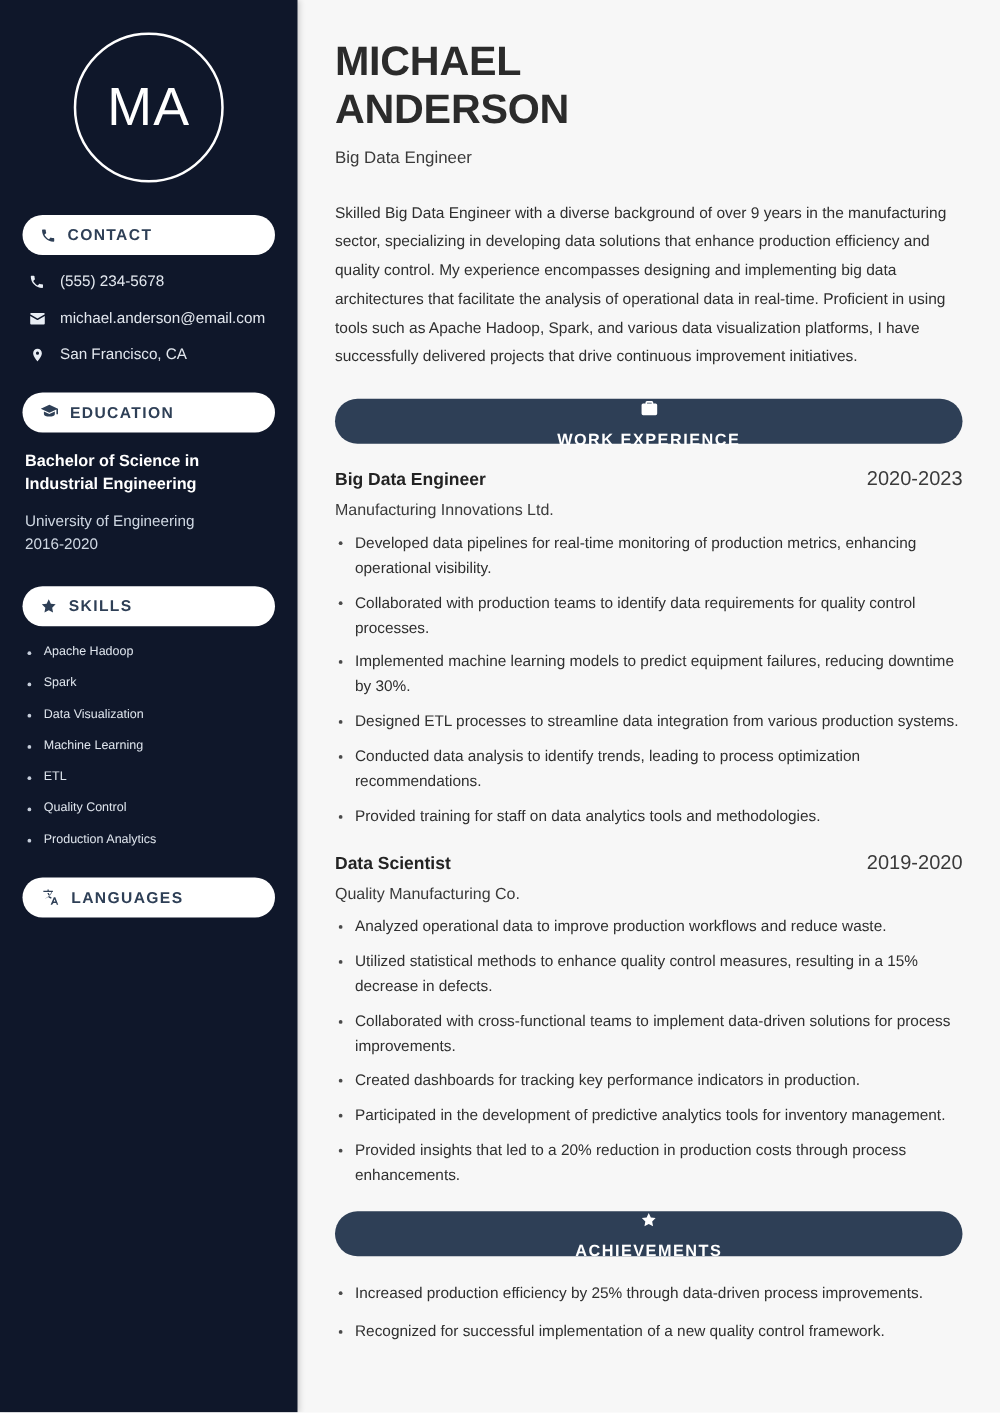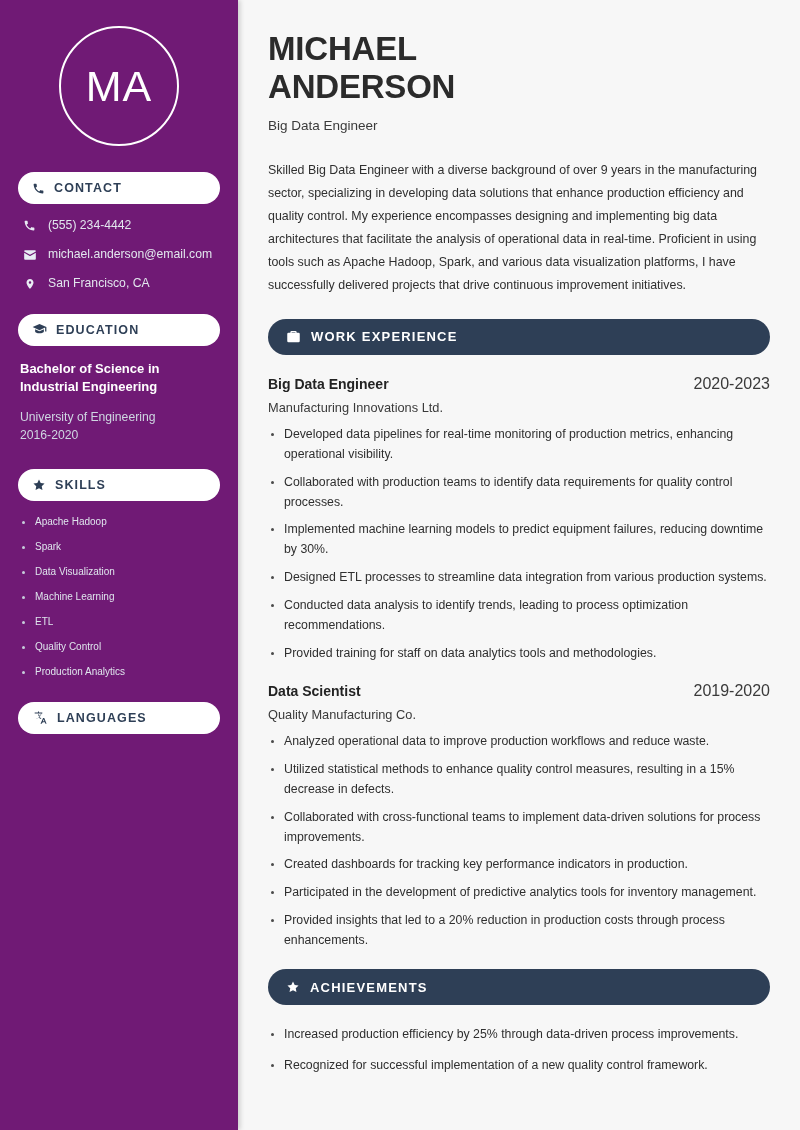--- a/index.html
+++ b/index.html
@@ -20,7 +20,7 @@
   .sidebar {
     width: 238px;
     flex: 0 0 238px;
-    background: #701a75;
+    background: #0f172a;
     padding: 26px 18px 30px 18px;
     color: #ffffff;
     position: relative;

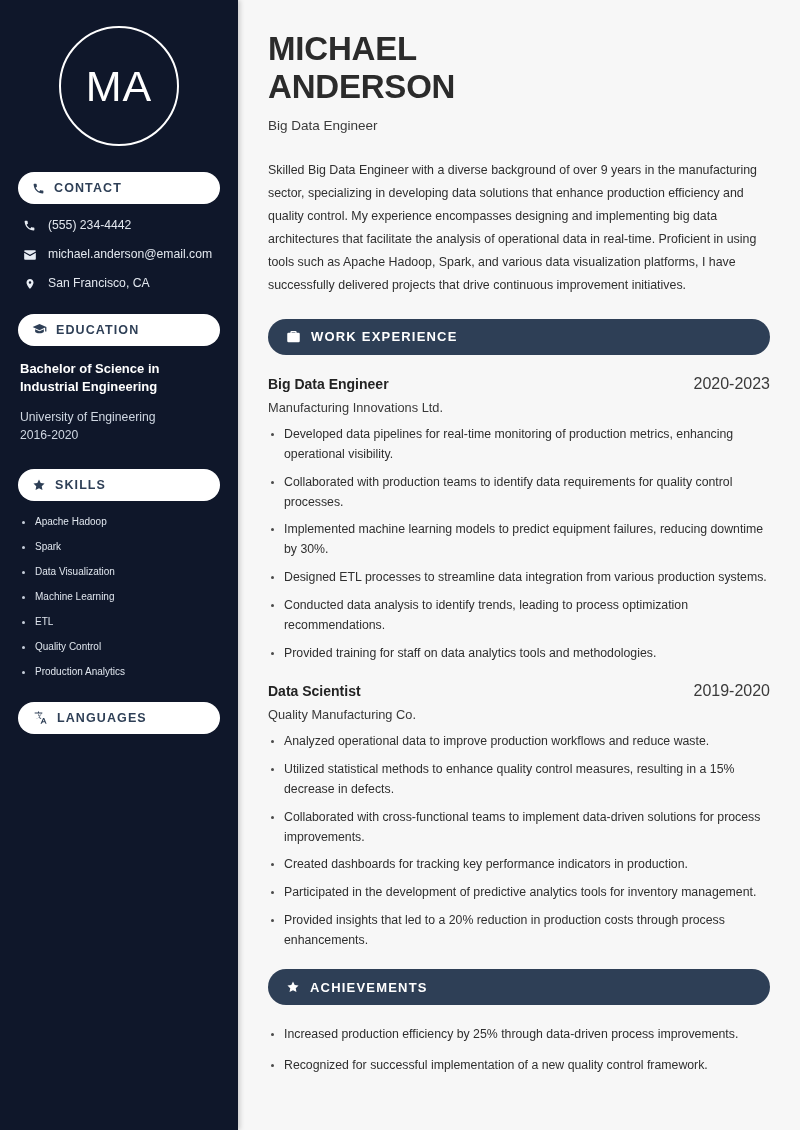--- a/index.html
+++ b/index.html
@@ -181,7 +181,7 @@
             <path d="M6.6 10.8c1.4 2.8 3.8 5.2 6.6 6.6l2.2-2.2c.3-.3.7-.4 1-.2 1.2.4 2.4.6 3.6.6.6 0 1 .4 1 1V20c0 .6-.4 1-1 1C10.7 21 3 13.3 3 4c0-.6.4-1 1-1h3.5c.6 0 1 .4 1 1 0 1.3.2 2.5.6 3.6.1.4 0 .8-.2 1l-2.3 2.2z"></path>
           </svg>
         </span>
-        <span class="txt">(555) 234-4442</span>
+        <span class="txt">(555) 234-5678</span>
       </div>
       <div class="contact-row">
         <span class="ico">

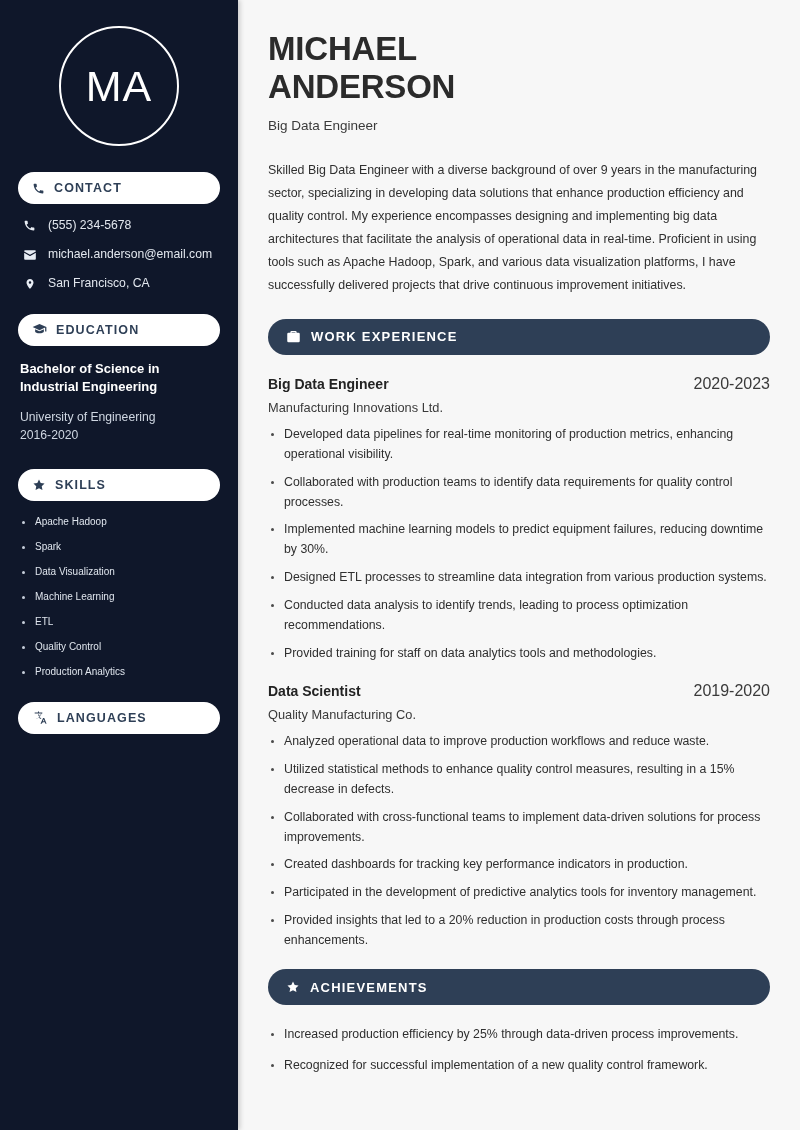--- a/index.html
+++ b/index.html
@@ -120,6 +120,7 @@
     display: flex; align-items: center;
     padding: 0 18px; gap: 10px;
     margin-bottom: 20px;
+    flex-direction: column;
   }
   .sec-header .sec-title {
     color: #ffffff;

